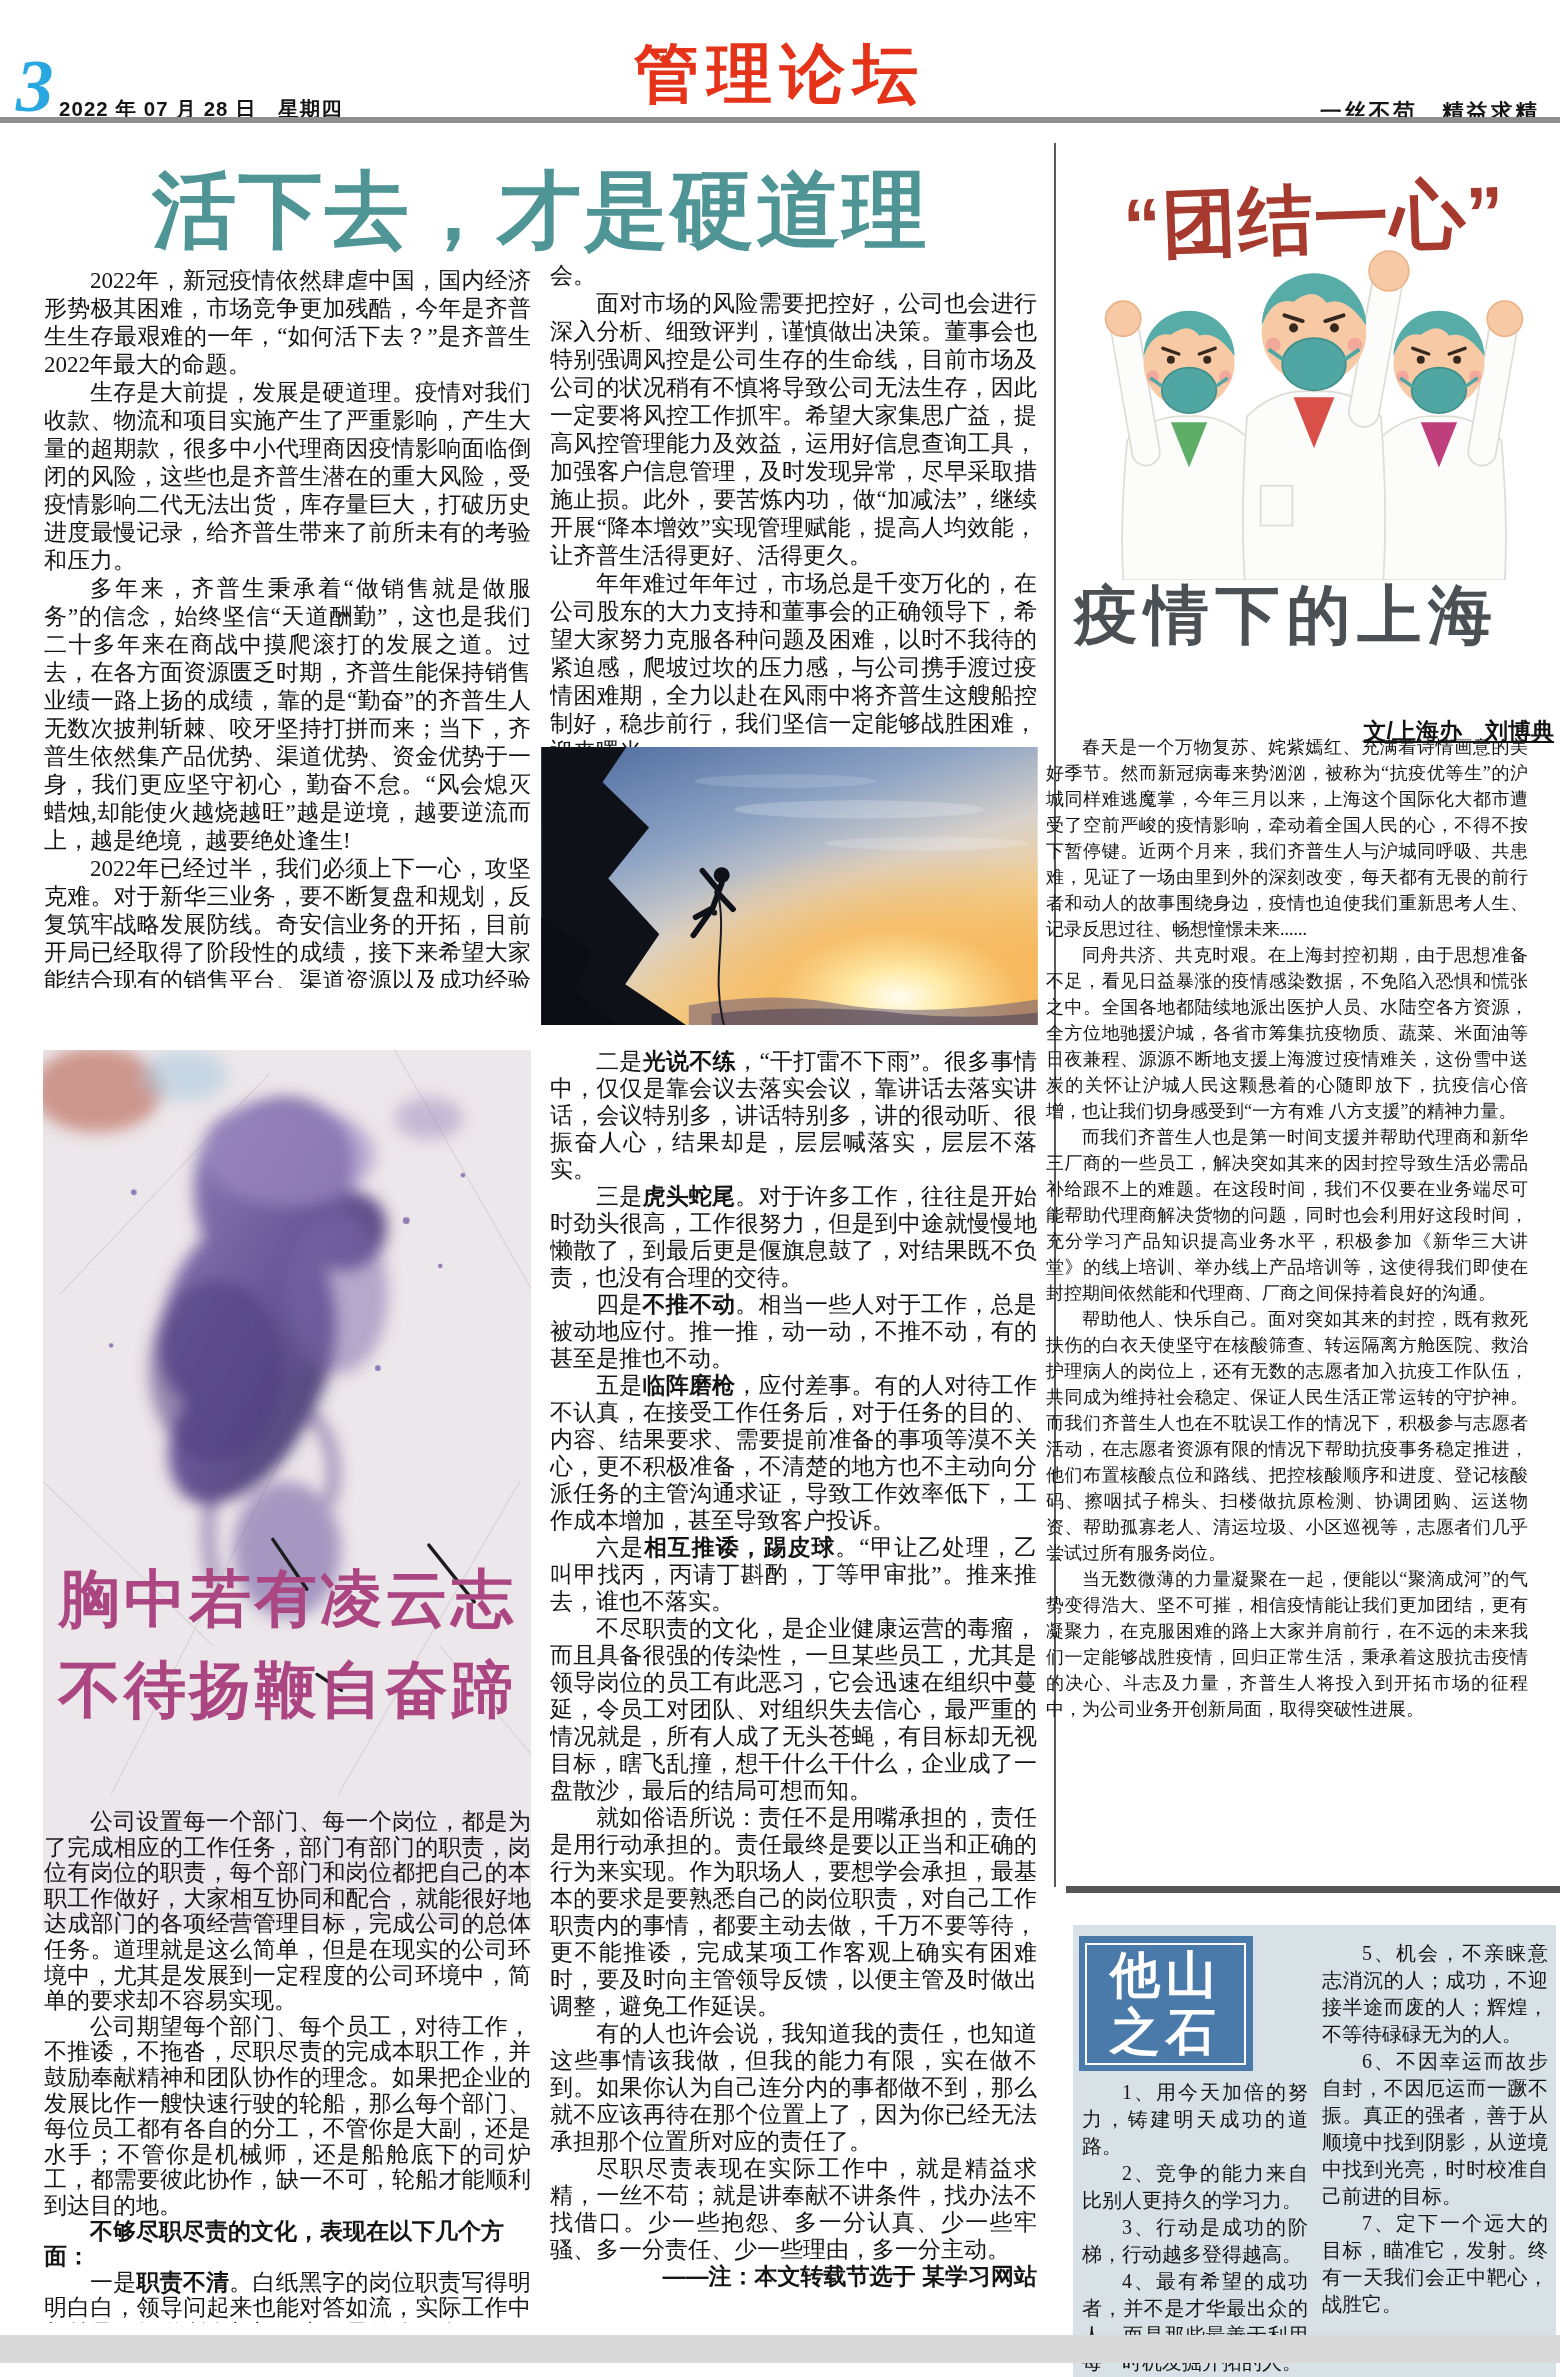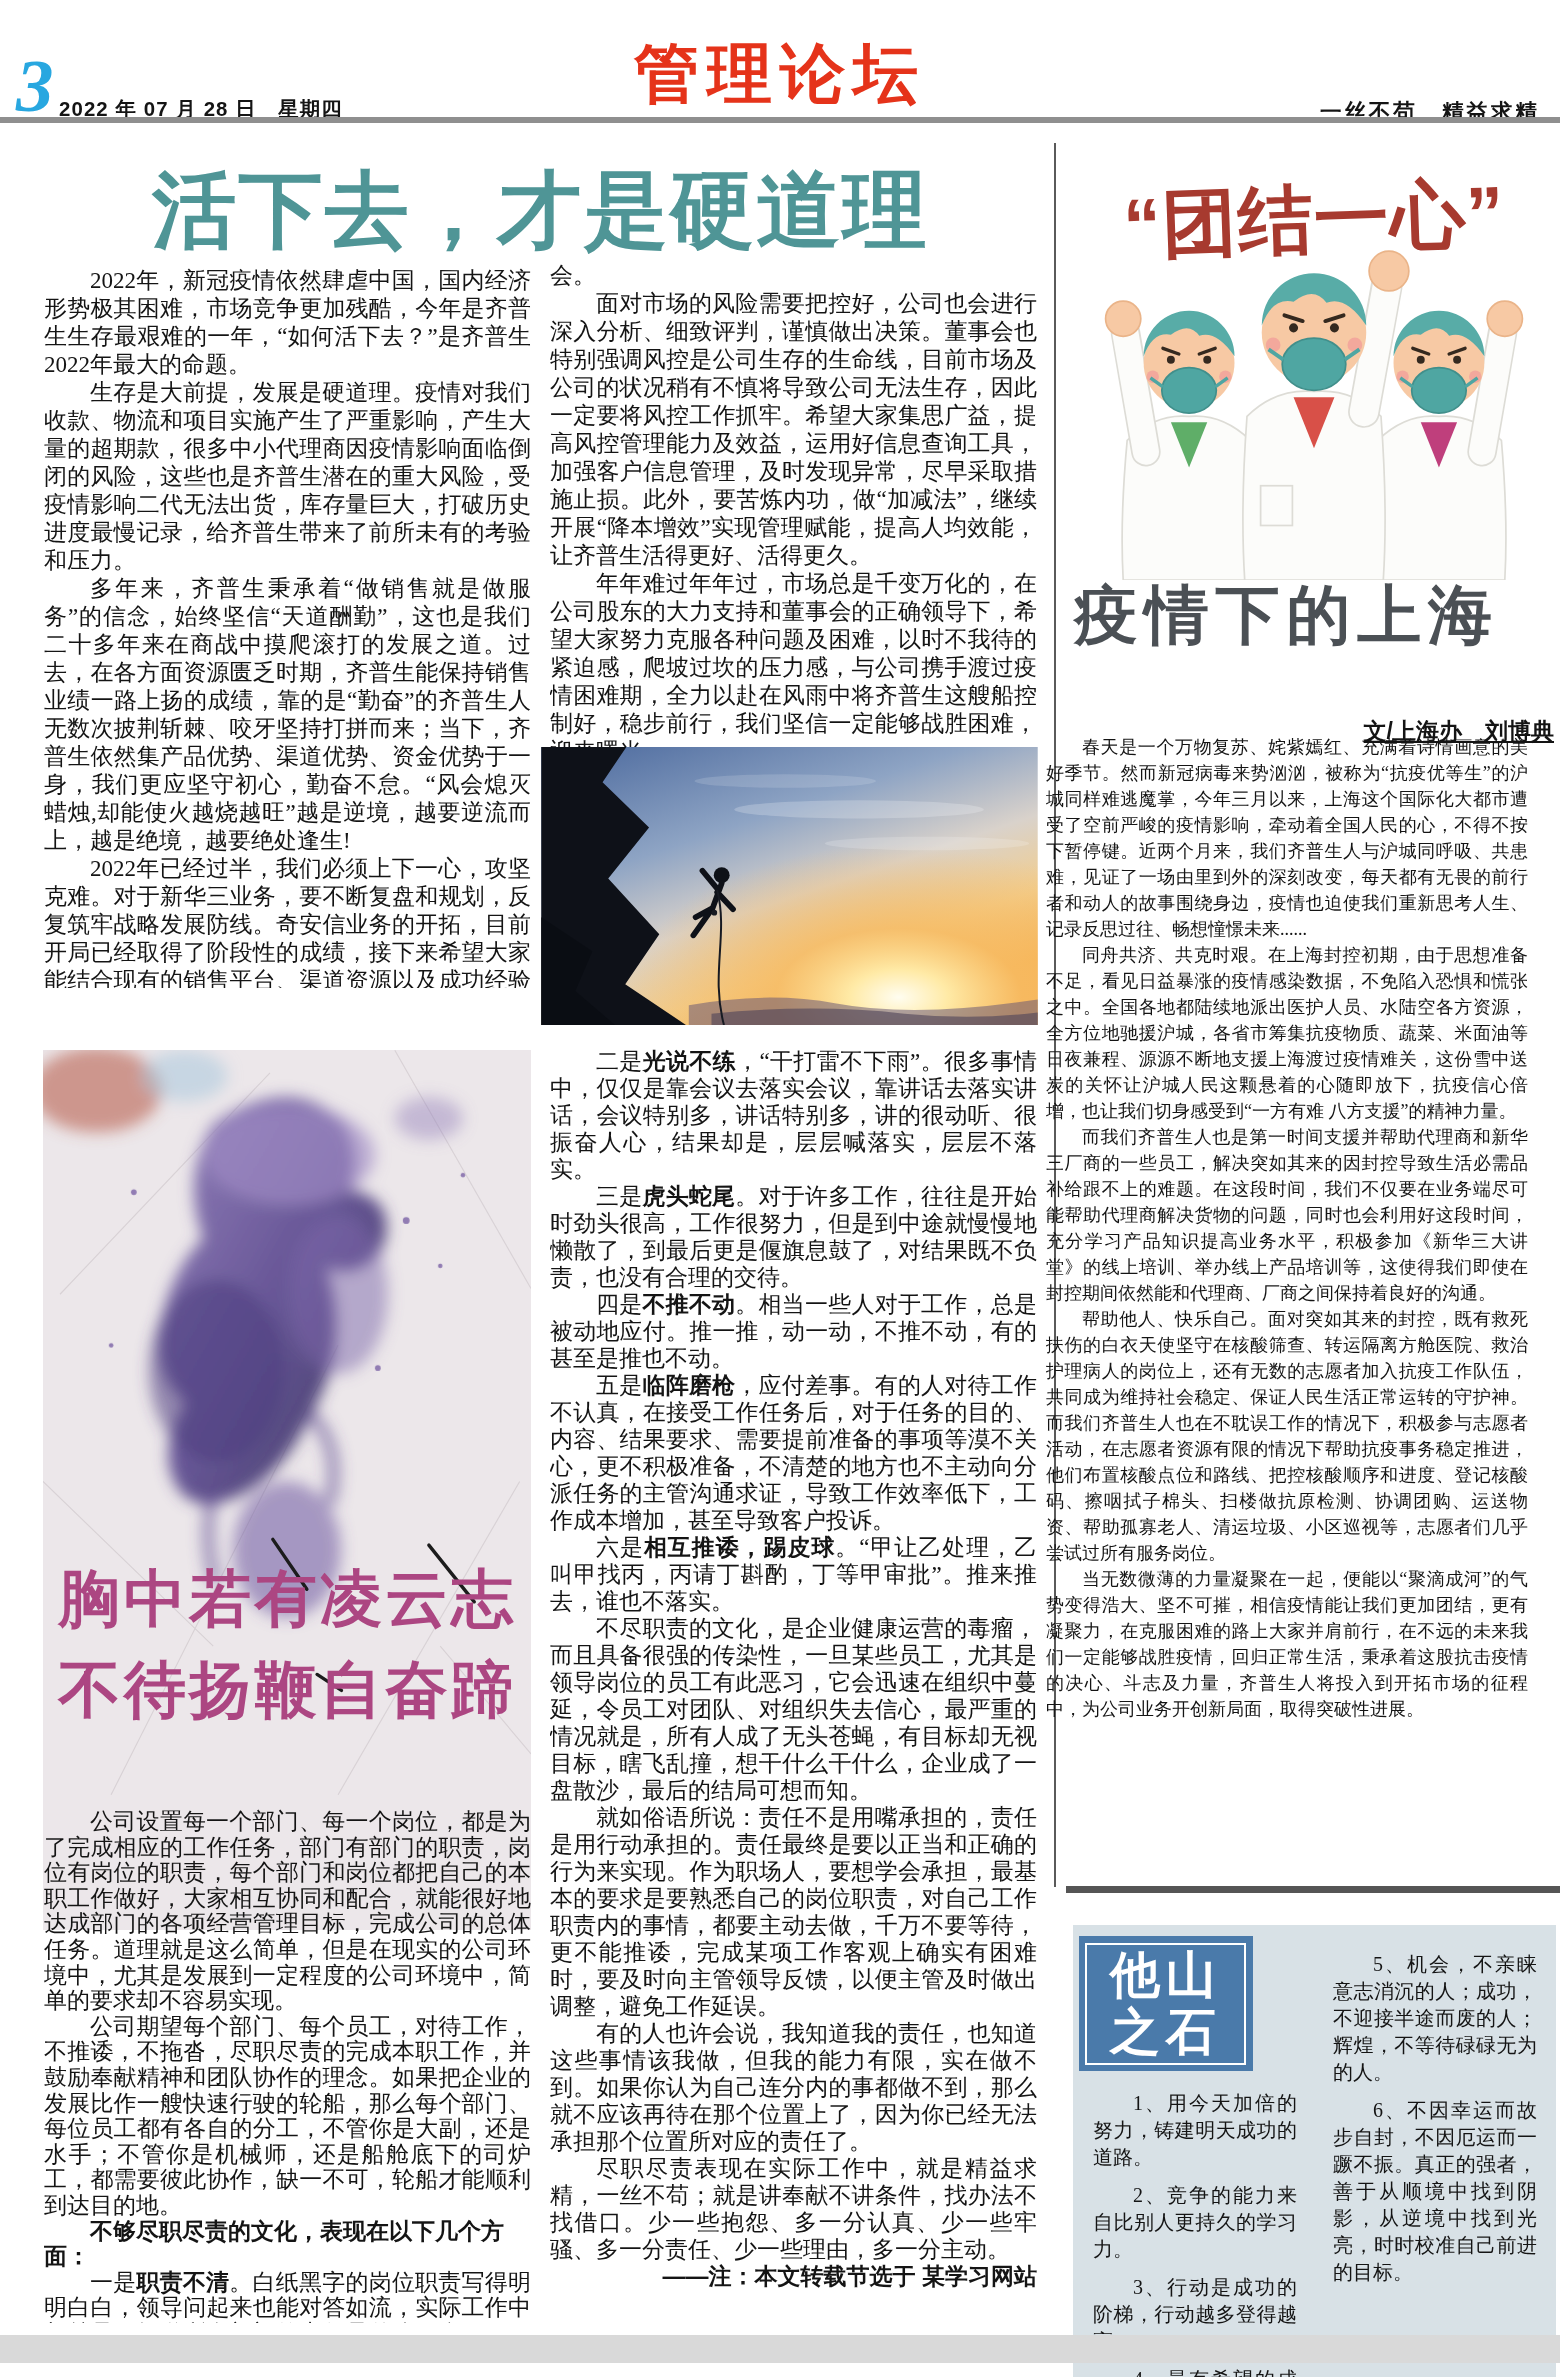--- a/index.html
+++ b/index.html
@@ -52,7 +52,7 @@
       color:#fff;font-family:"Liberation Sans",sans-serif;font-weight:800;font-size:50px;line-height:57px;
       text-align:center;letter-spacing:5.7px;display:flex;flex-direction:column;justify-content:center;}
   .stcol{position:absolute;font-size:20px;line-height:27px;width:226px;}
-  .stcol p{margin:11px;text-indent:2em;text-align:justify;}
+  .stcol p{margin:0;text-indent:2em;text-align:justify;}
   .st-left{left:9px;top:154px;}
   .st-right{left:249px;top:14.8px;}
   

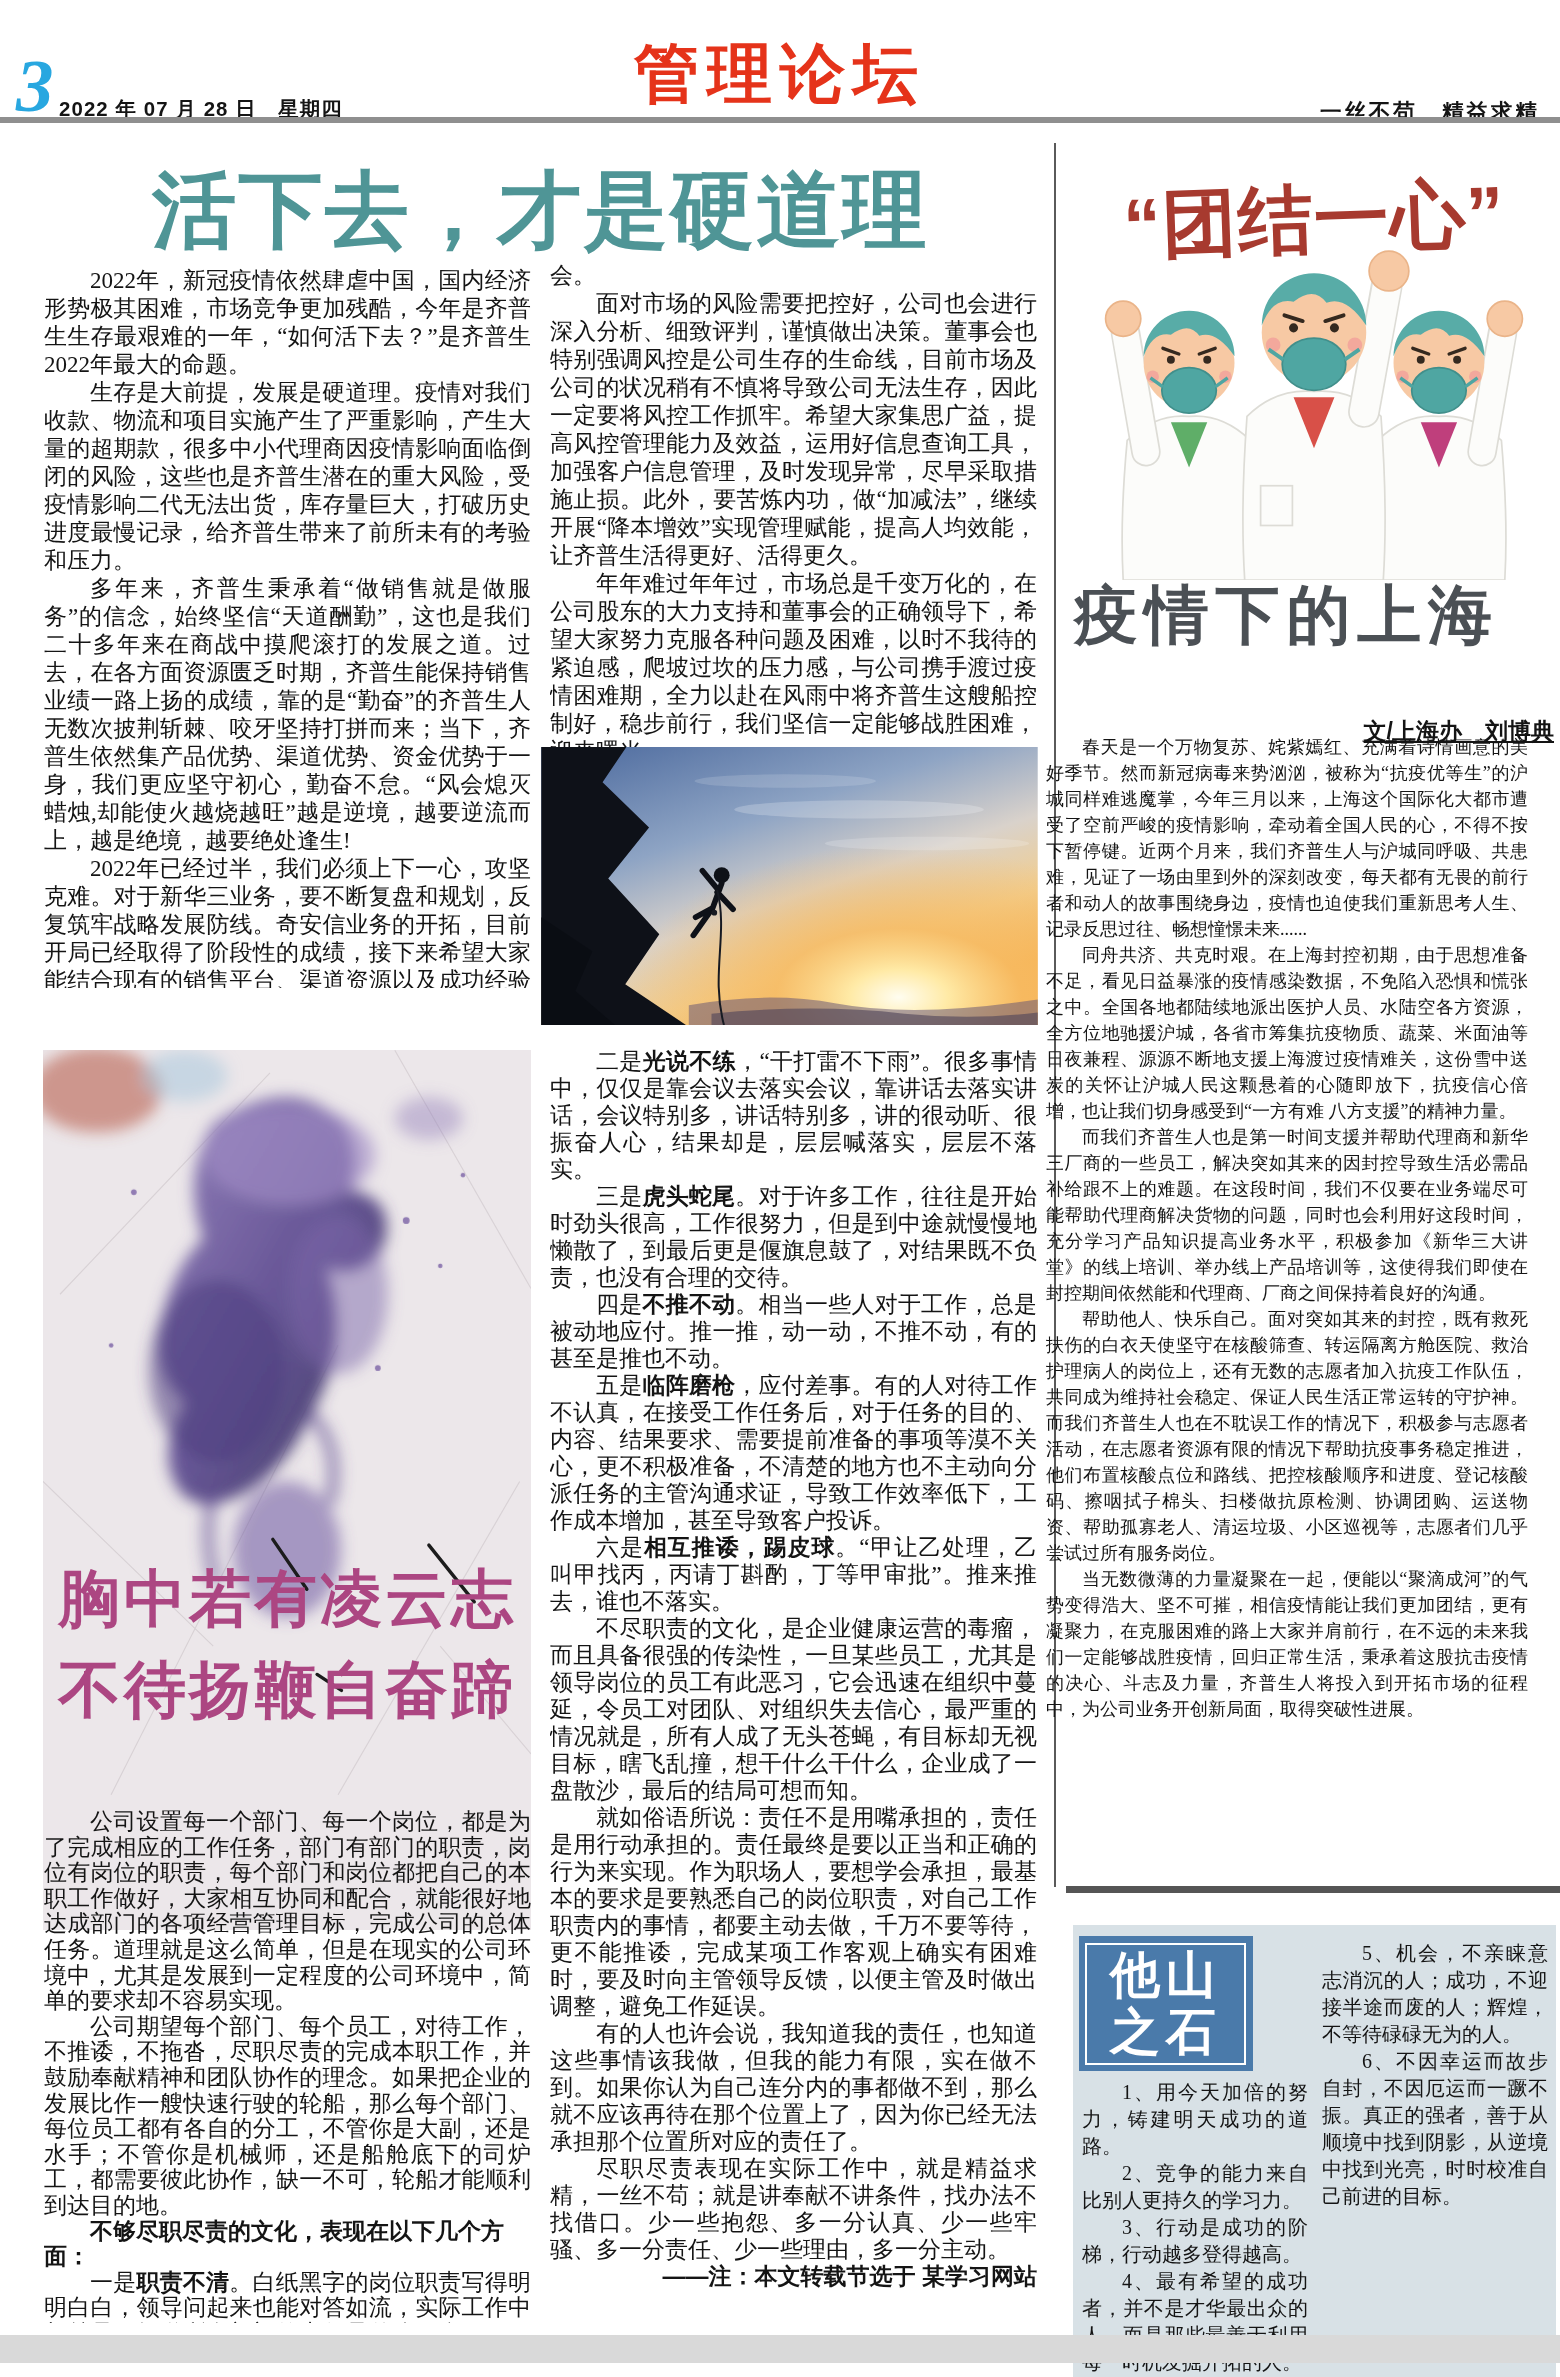--- a/index.html
+++ b/index.html
@@ -274,6 +274,7 @@
     <div class="stcol st-right">
       <p>5、机会，不亲睐意志消沉的人；成功，不迎接半途而废的人；辉煌，不等待碌碌无为的人。</p>
       <p>6、不因幸运而故步自封，不因厄运而一蹶不振。真正的强者，善于从顺境中找到阴影，从逆境中找到光亮，时时校准自己前进的目标。</p>
+      <p>7、定下一个远大的目标，瞄准它，发射。终有一天我们会正中靶心，战胜它。</p>
     </div>
   </div>
 

